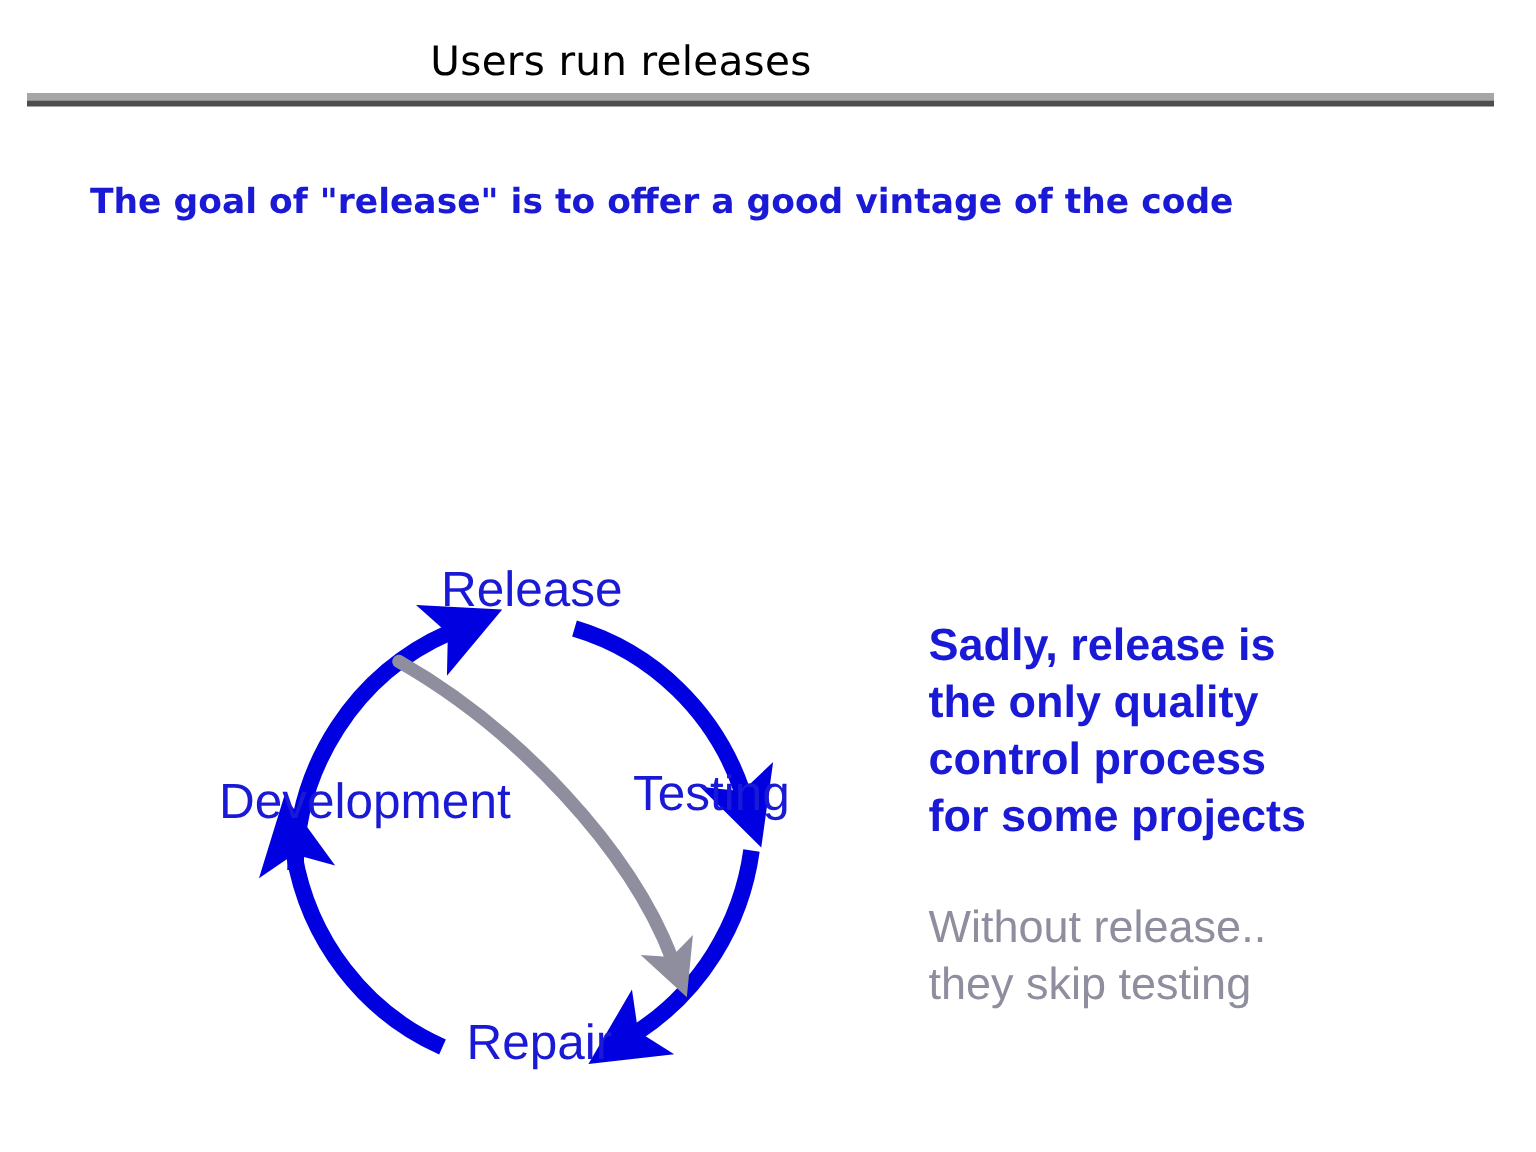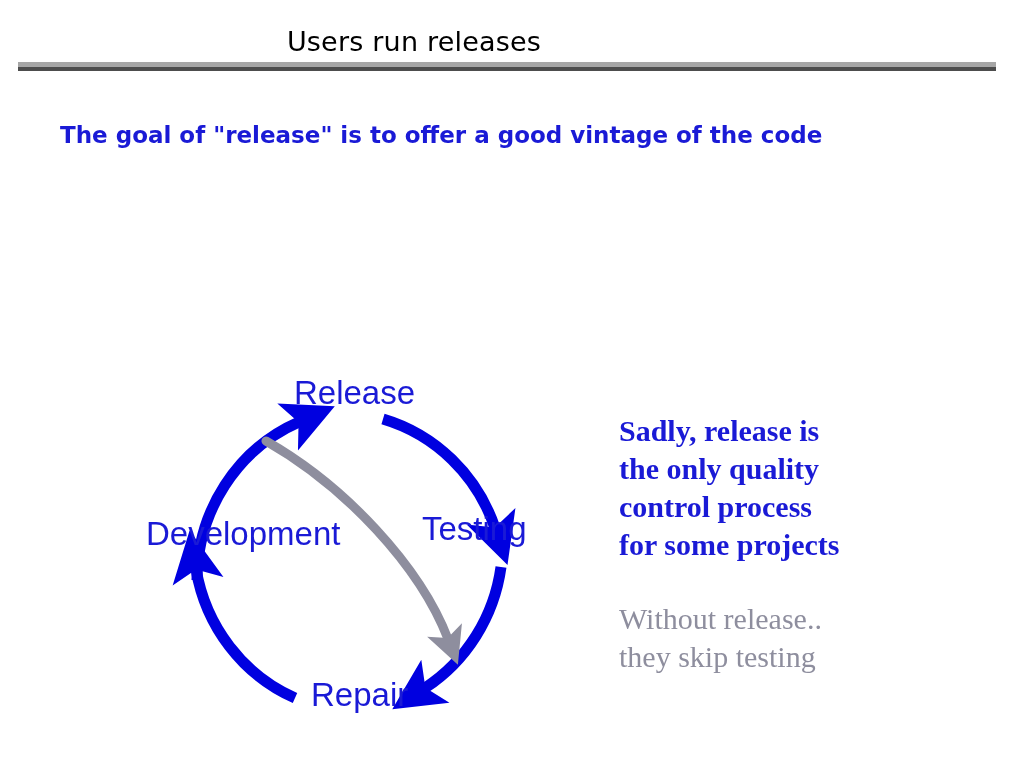--- a/index.html
+++ b/index.html
@@ -104,7 +104,7 @@
   
   .side-text {
     position: absolute;
-    font-family: Liberation Serif, serif;
+    font-family: Liberation Sans, sans-serif;
     white-space: pre;
     line-height: 38px;
   }

